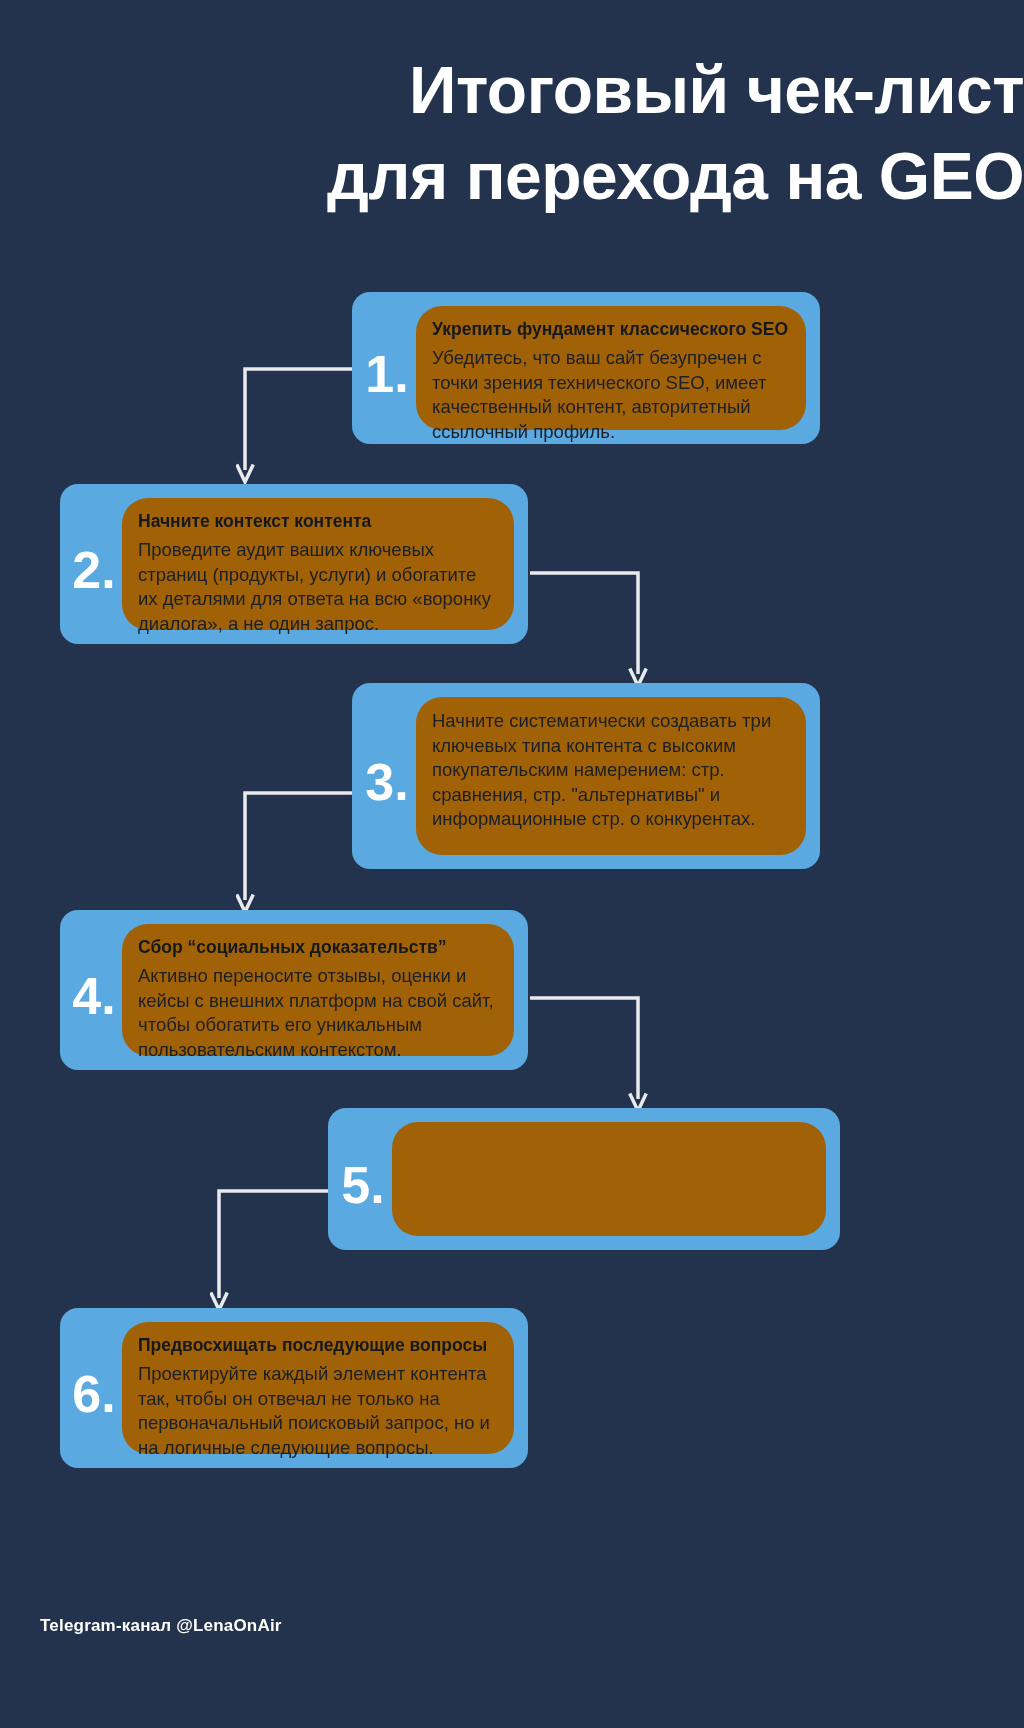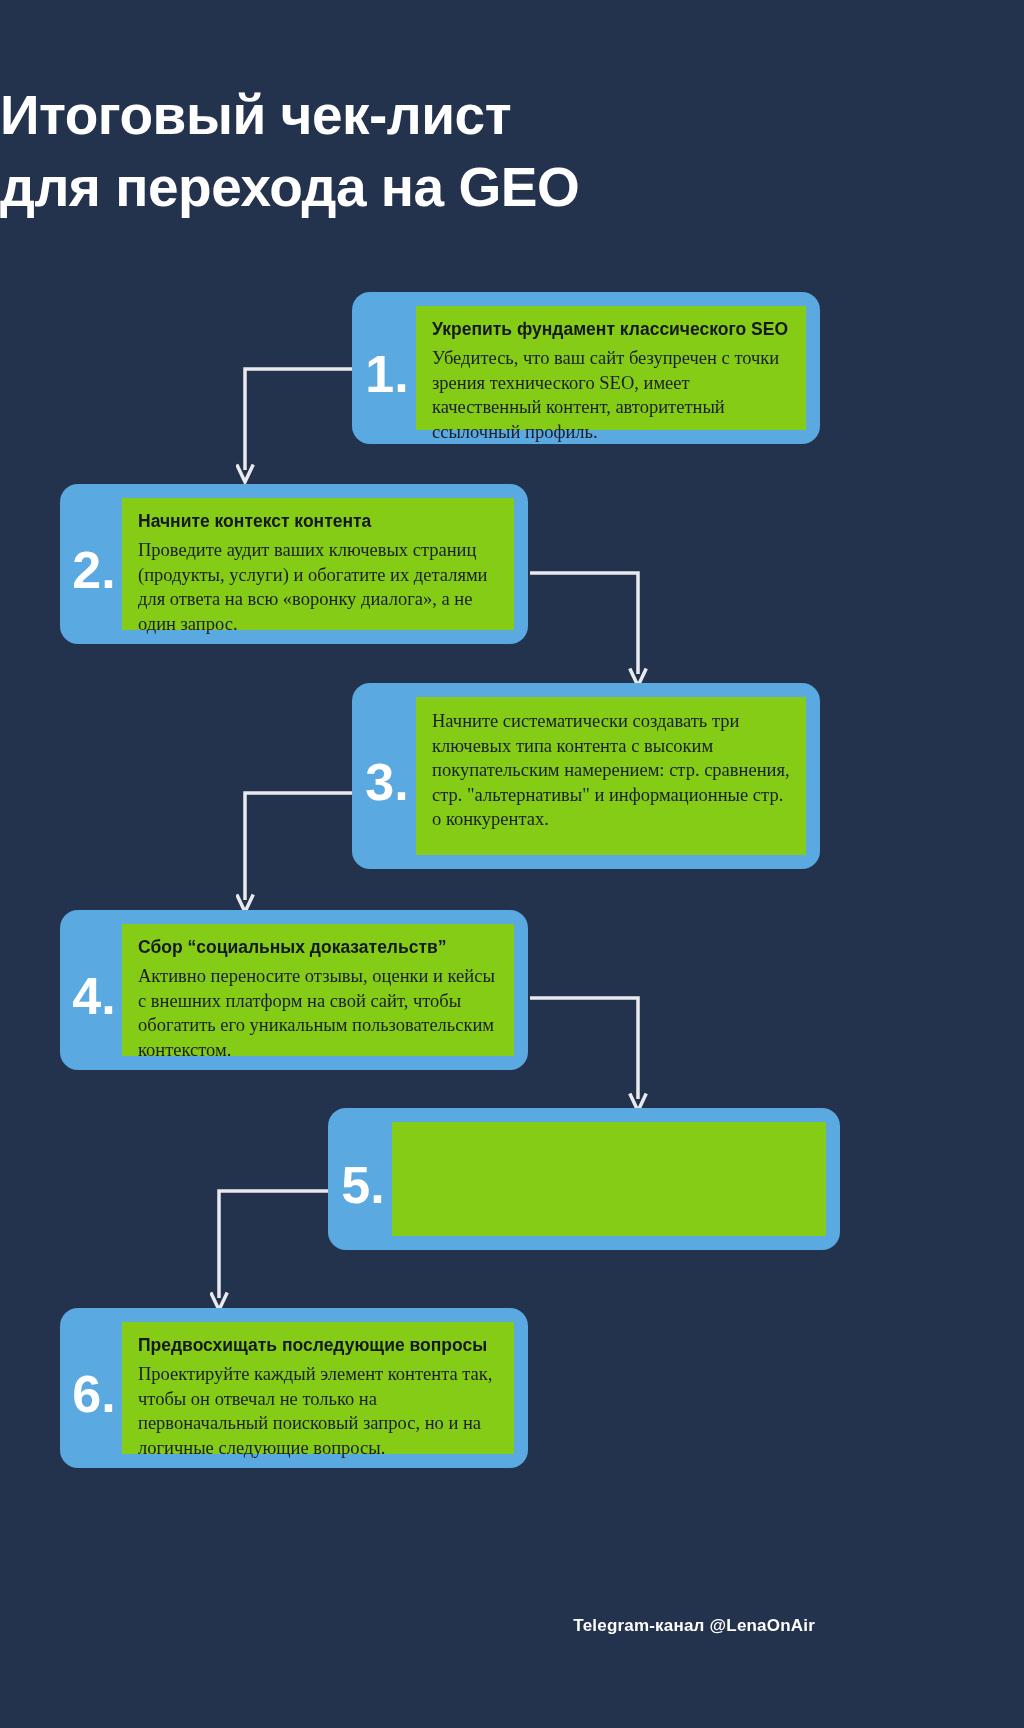--- a/index.html
+++ b/index.html
@@ -26,14 +26,13 @@
     top: 48px;
     left: 0;
     width: 1024px;
-    text-align: left;
+    text-align: right;
     color: #ffffff;
-    font-size: 55px;
+    font-size: 66px;
     font-weight: bold;
     line-height: 1.30;
     letter-spacing: -0.5px;
     white-space: pre-line;
-    margin-top: 32px;
   }
 
   

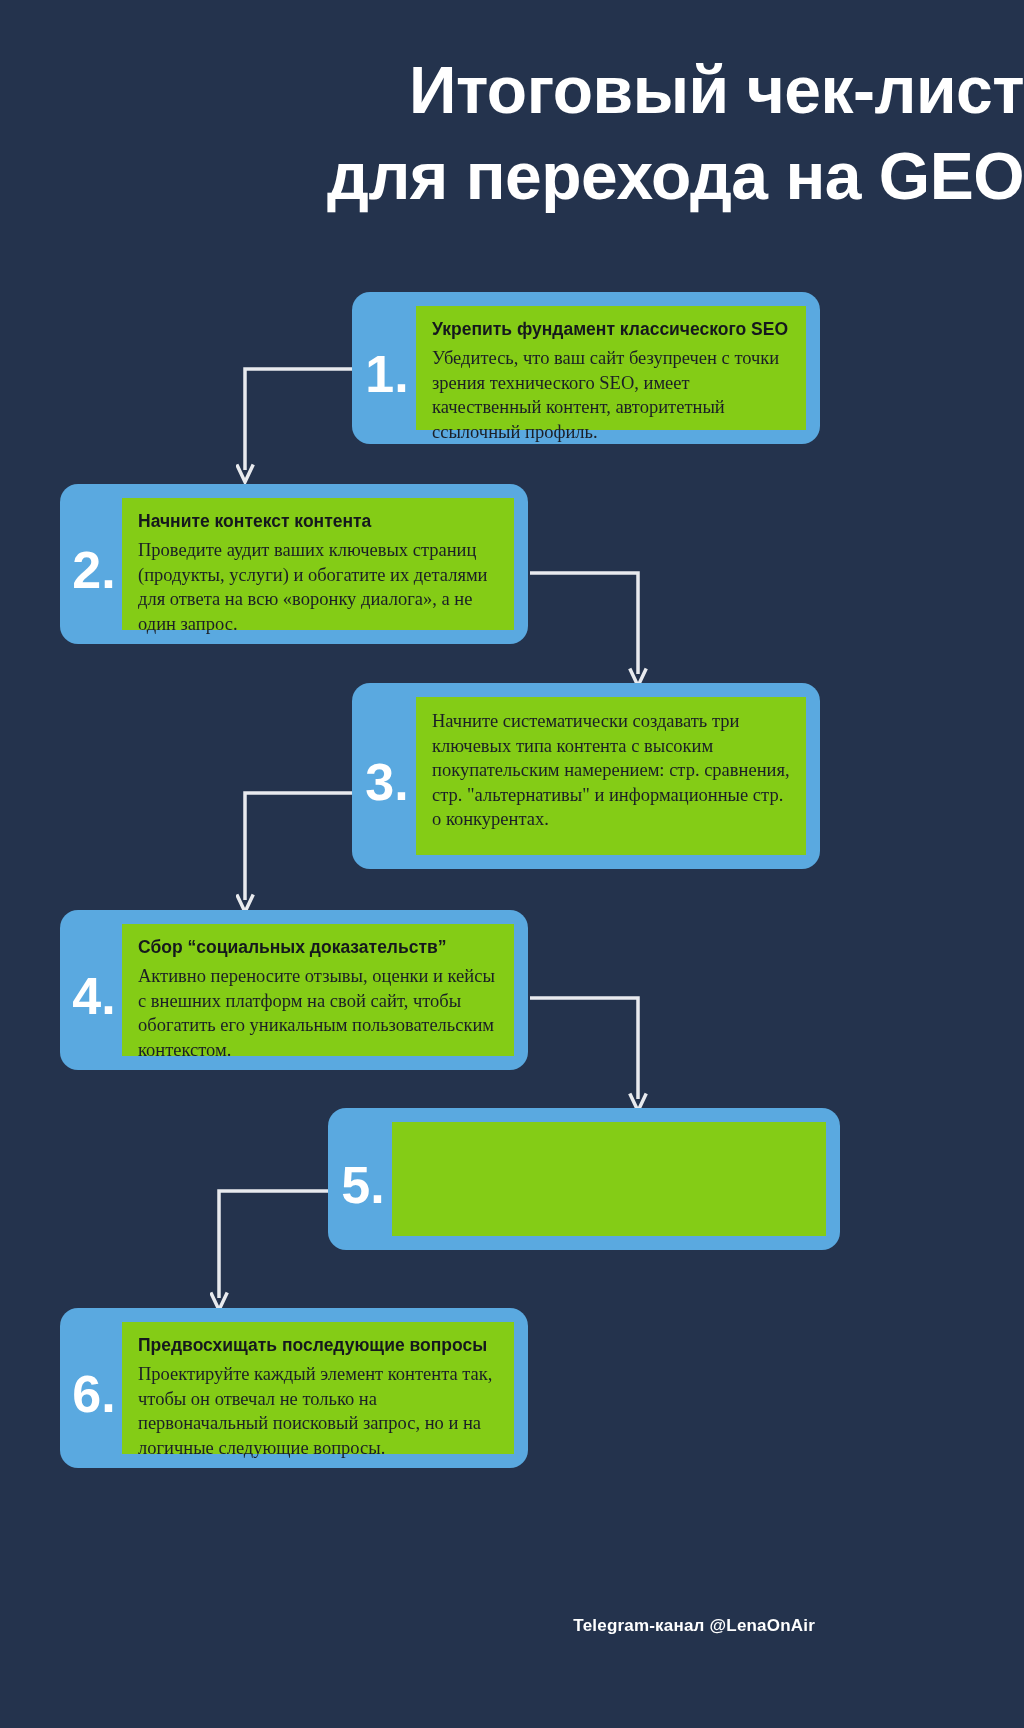--- a/index.html
+++ b/index.html
@@ -59,10 +59,11 @@
   }
   .card .panel {
     flex: 1 1 auto;
-    background: #84cc16;
+    background: #a16207;
     margin: 14px 14px 14px 0;
     padding: 12px 14px 12px 16px;
     box-sizing: border-box;
+    border-radius: 26px;
   }
   .card .ptitle {
     color: #15181d;

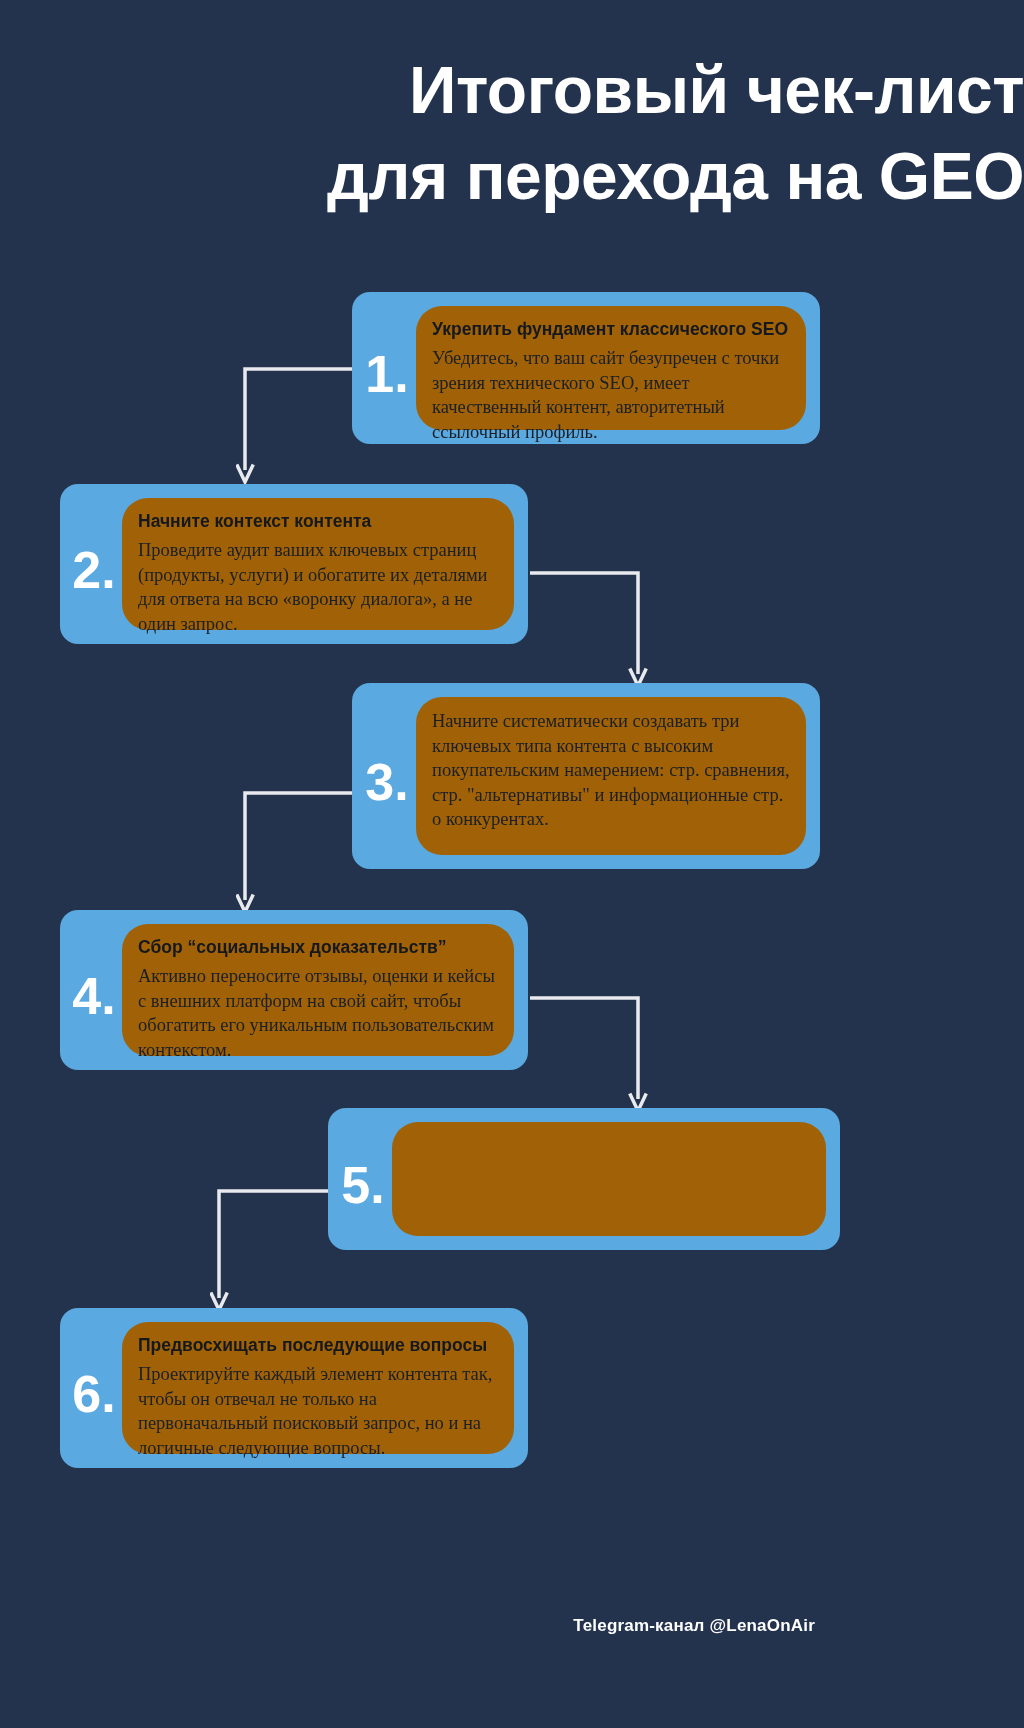--- a/index.html
+++ b/index.html
@@ -77,7 +77,6 @@
     font-size: 18.5px;
     line-height: 1.33;
     white-space: pre-line;
-    font-family: Liberation Serif, serif;
   }
 
   

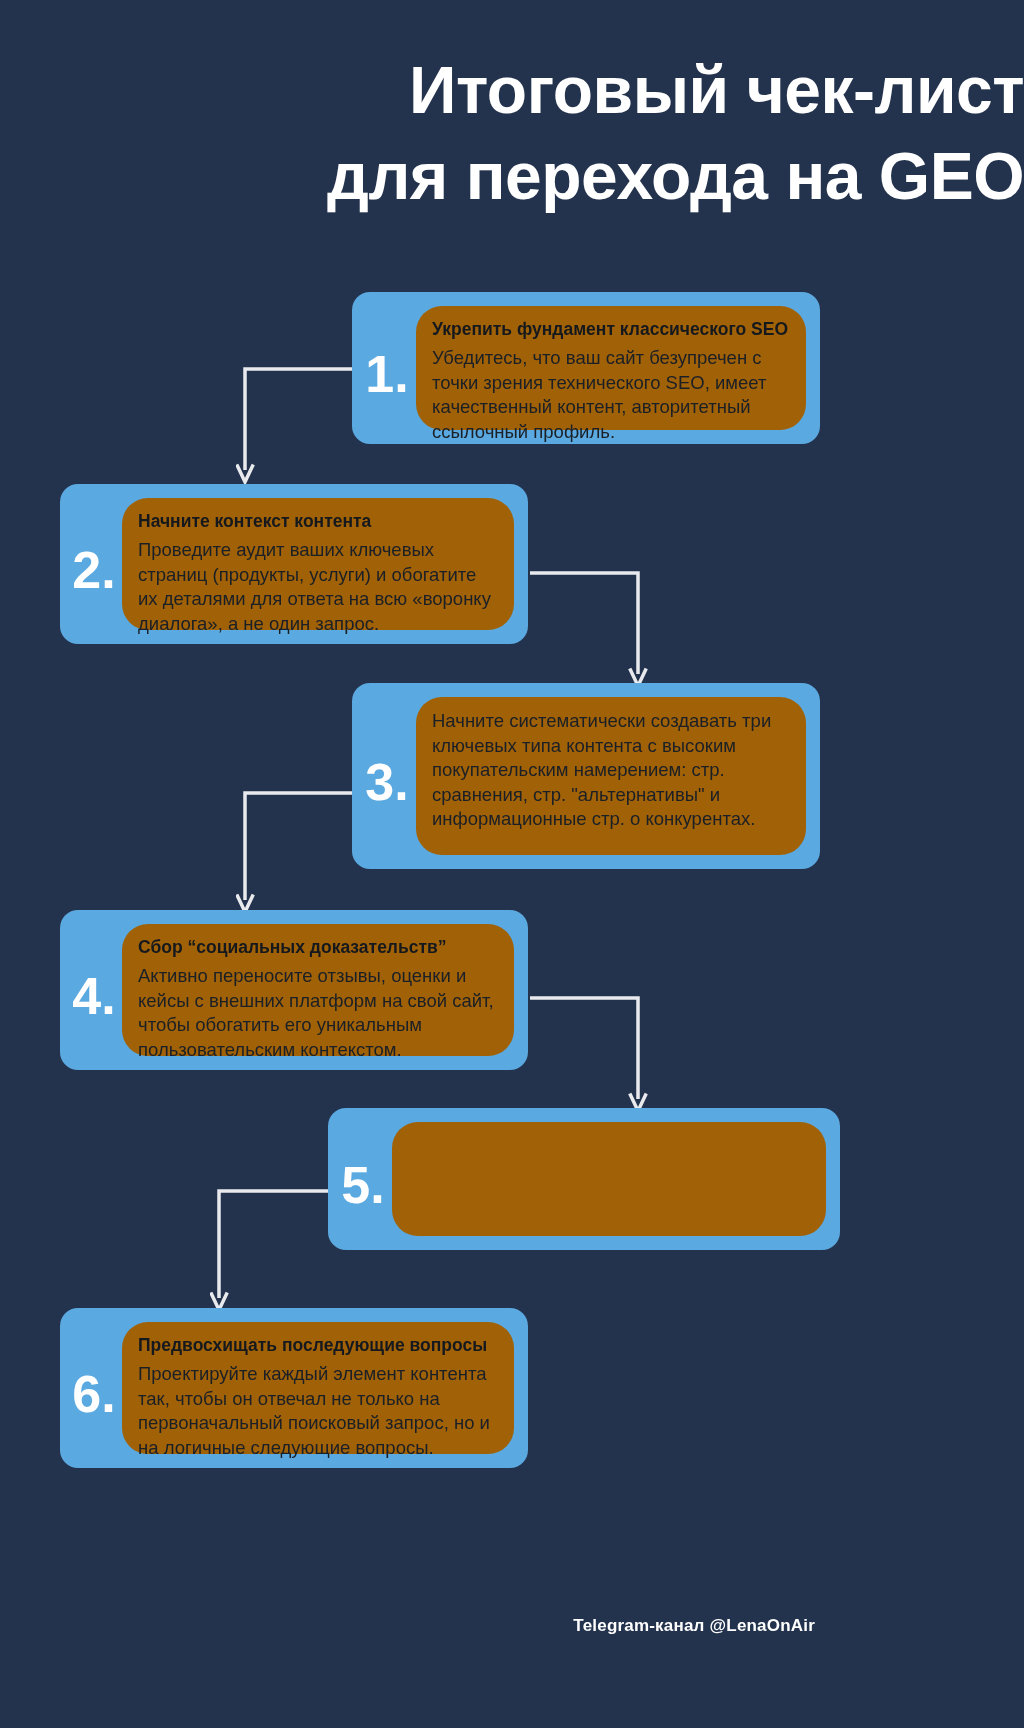--- a/index.html
+++ b/index.html
@@ -102,11 +102,12 @@
     left: 0;
     bottom: 92px;
     width: 815px;
-    text-align: right;
+    text-align: left;
     color: #ffffff;
     font-size: 17px;
     font-weight: bold;
     letter-spacing: 0.2px;
+    padding-left: 40px;
   }
 </style>
 </head>

